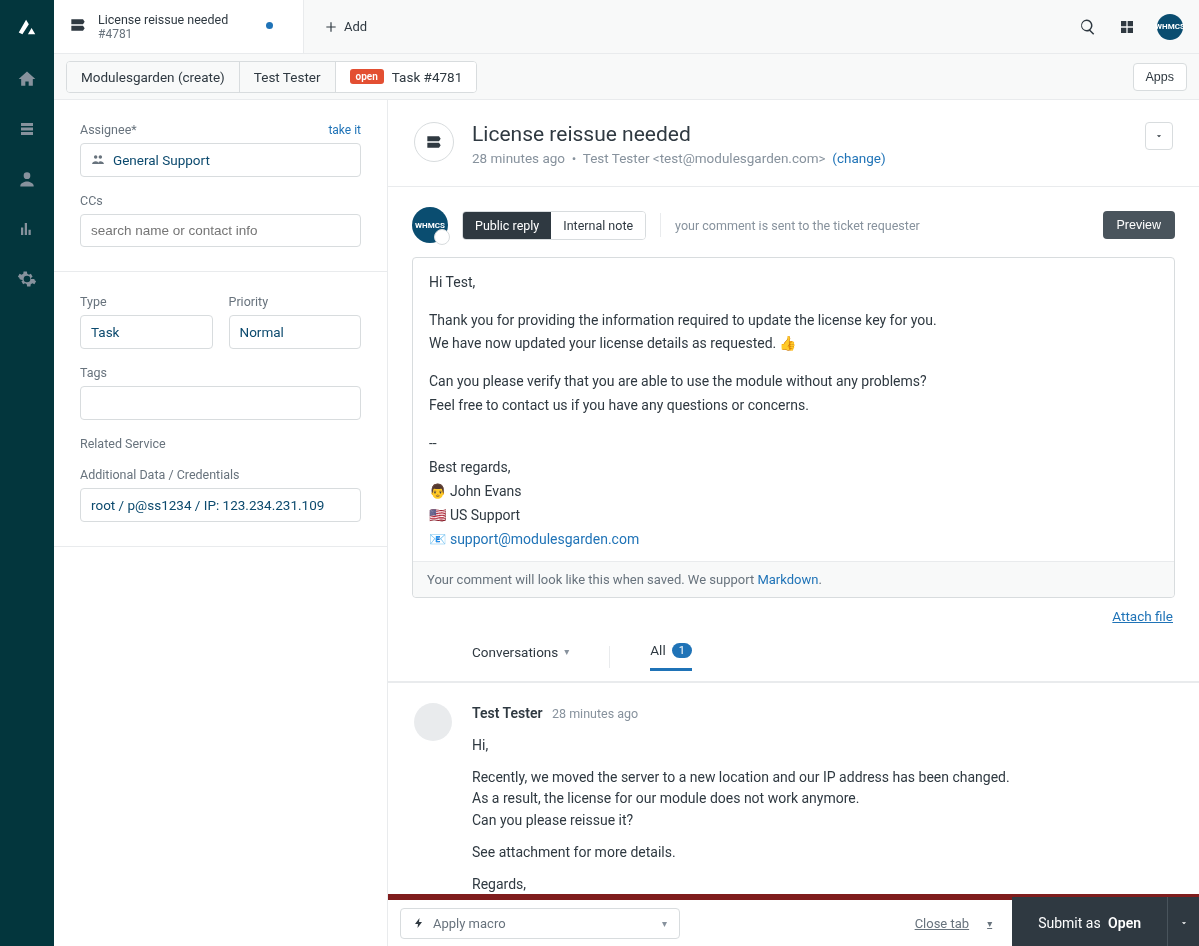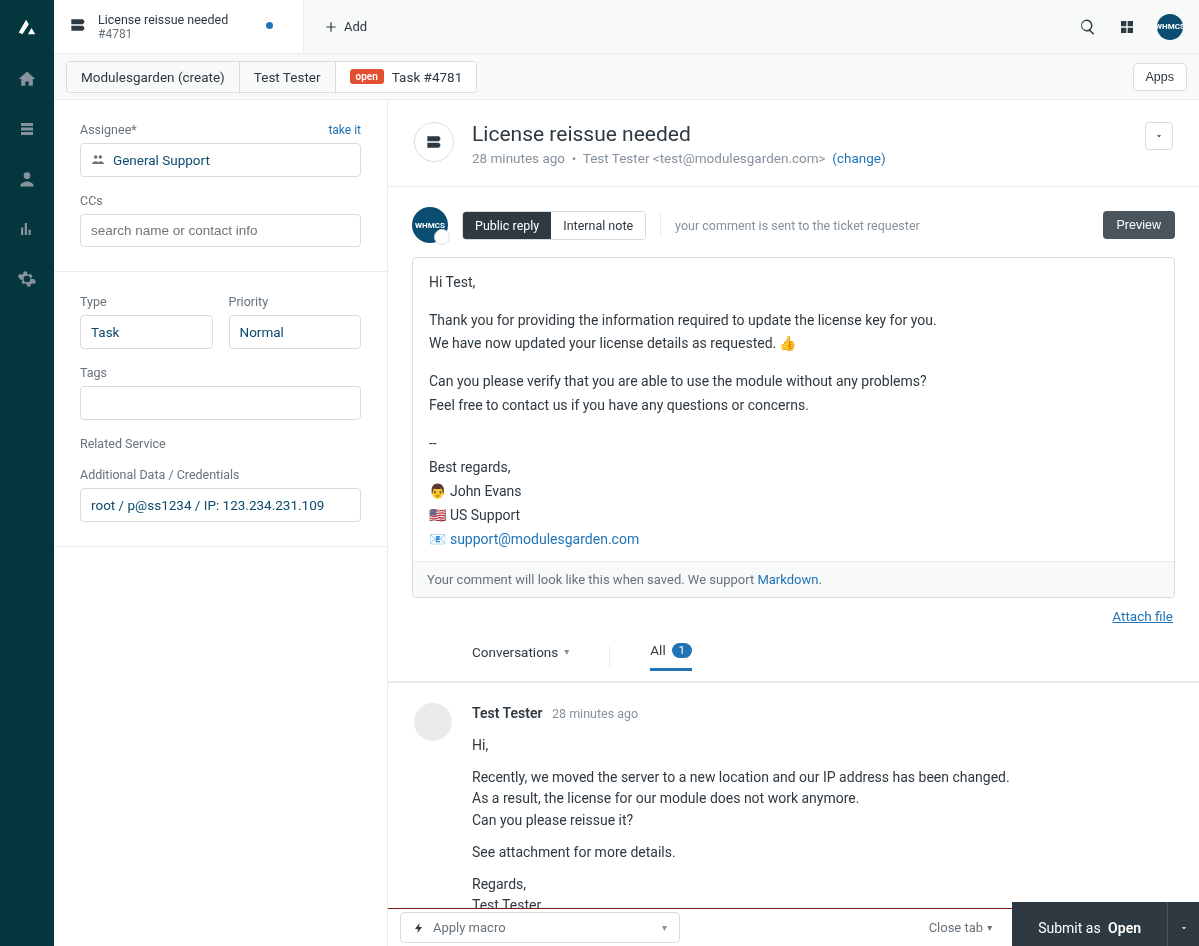--- a/index.html
+++ b/index.html
@@ -83,7 +83,7 @@
   .msg-body .time { color:#87929d; font-size:12.5px;}
   .msg-body p { margin:10px 0;}
   
-  .footer { height:38px; border-top:1px solid #7f1d1d; display:flex; align-items:center; padding:0 12px; gap:10px; background:#fff; position:absolute; bottom:0; left:0; right:0;}
+  .footer { height:52px; border-top:6px solid #7f1d1d; display:flex; align-items:center; padding:0 12px; gap:10px; background:#fff; position:absolute; bottom:0; left:0; right:0;}
   .macro { border:1px solid #d8dcde; border-radius:4px; padding:7px 12px; font-size:13px; display:flex; align-items:center; gap:8px; cursor:pointer; width:280px; justify-content:space-between; color:#2f3941;}
   .macro .left { display:flex; align-items:center; gap:8px; color:#68737d;}
   .closer { margin-left:auto; font-size:13px; color:#68737d; cursor:pointer; display:flex; align-items:center; gap:4px; padding-right:10px;}

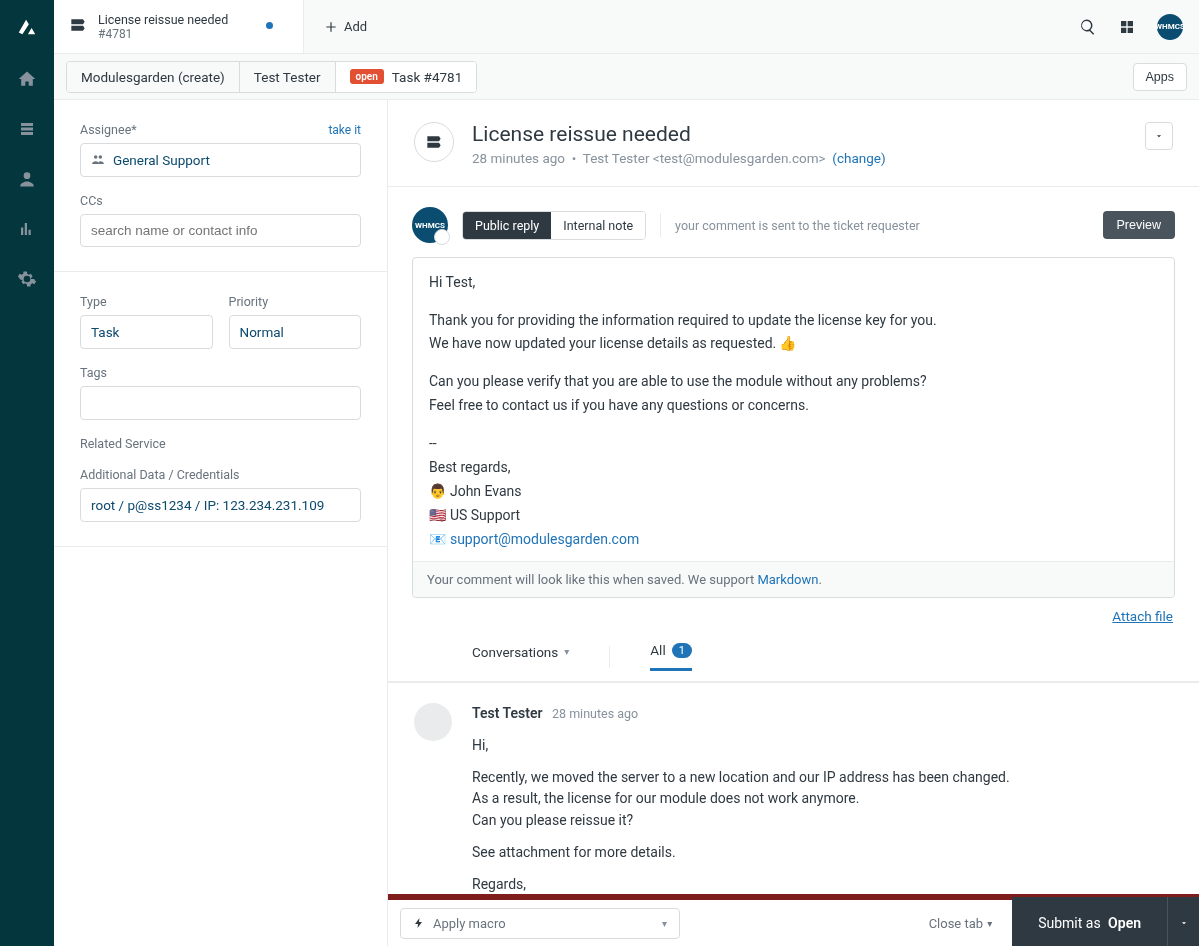--- a/index.html
+++ b/index.html
@@ -86,7 +86,7 @@
   .footer { height:52px; border-top:6px solid #7f1d1d; display:flex; align-items:center; padding:0 12px; gap:10px; background:#fff; position:absolute; bottom:0; left:0; right:0;}
   .macro { border:1px solid #d8dcde; border-radius:4px; padding:7px 12px; font-size:13px; display:flex; align-items:center; gap:8px; cursor:pointer; width:280px; justify-content:space-between; color:#2f3941;}
   .macro .left { display:flex; align-items:center; gap:8px; color:#68737d;}
-  .closer { margin-left:auto; font-size:13px; color:#68737d; cursor:pointer; display:flex; align-items:center; gap:4px; padding-right:10px;}
+  .closer { margin-left:auto; font-size:13px; color:#68737d; cursor:pointer; display:flex; align-items:center; gap:18px; padding-right:10px;text-decoration:underline;}
   .submit { background:#2f3941; color:#fff; display:flex; align-items:stretch; border-radius:0; height:52px; margin:-10px -12px -10px 0;}
   .submit .main-btn { padding:0 26px; display:flex; align-items:center; font-size:14px; cursor:pointer;}
   .submit .main-btn b { font-weight:600; margin-left:4px;}

